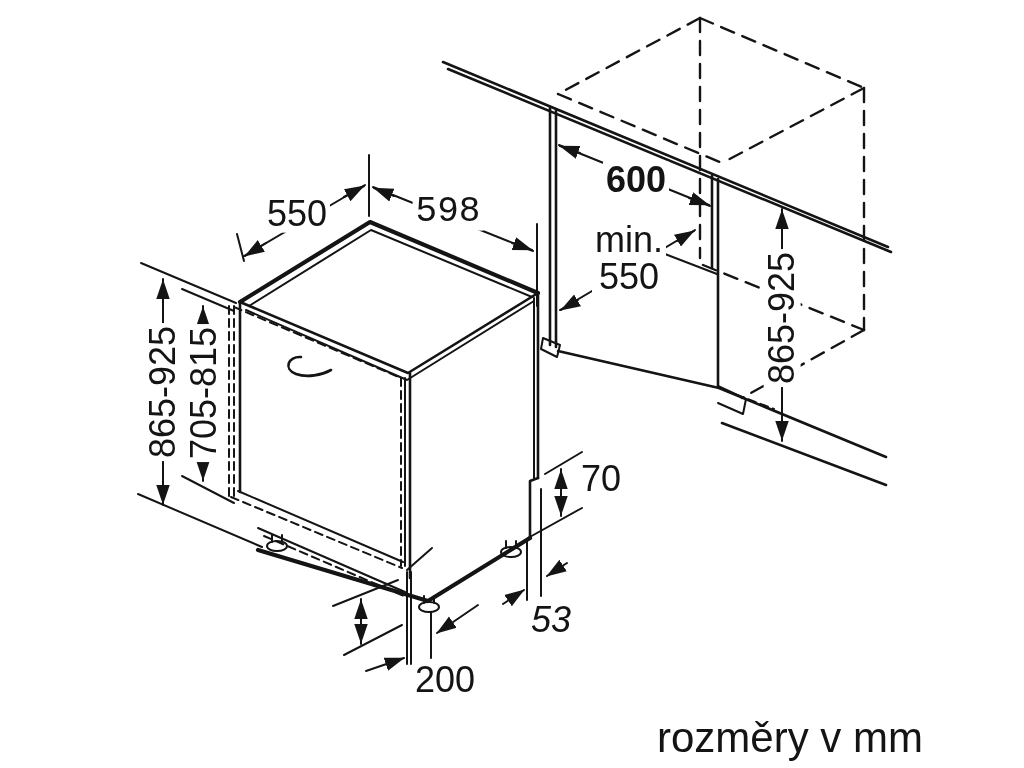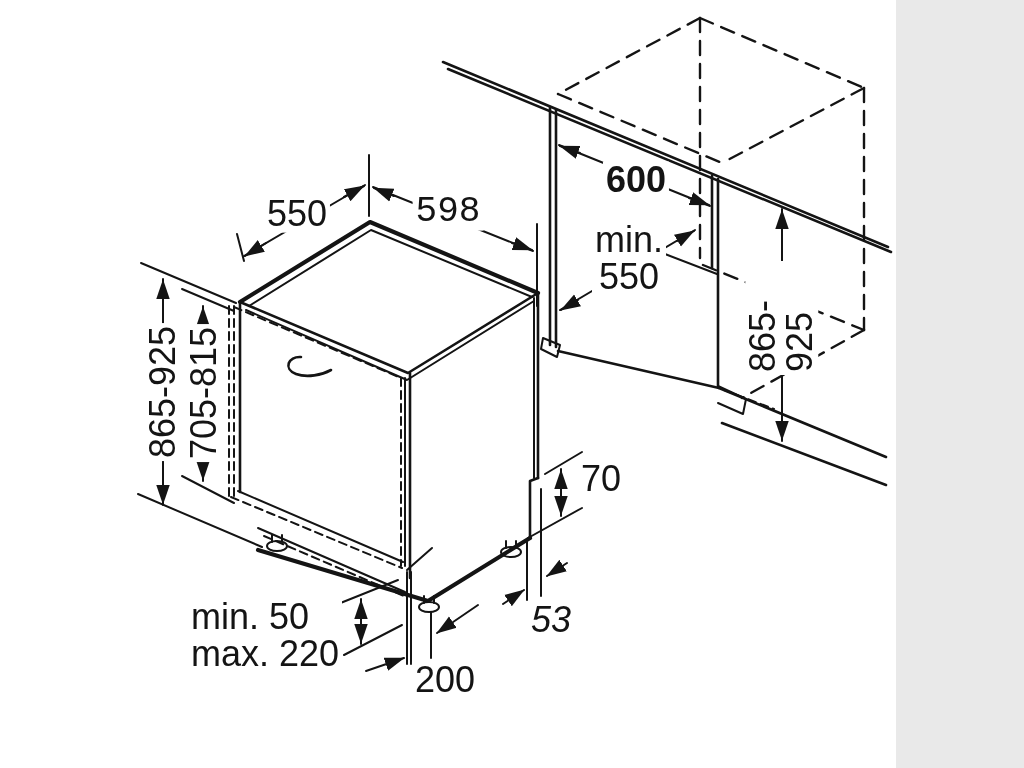--- a/index.html
+++ b/index.html
@@ -3,7 +3,7 @@
 <meta charset="utf-8">
 <style>
   html,body{margin:0;padding:0;background:#e9e9e9;}
-  #stage{position:relative;width:896px;height:768px;background:#ffffff;overflow:hidden;
+  #stage{position:relative;width:1024px;height:768px;background:#ffffff;overflow:hidden;
          font-family:"Liberation Sans", sans-serif;}
   #drawing{position:absolute;left:0;top:0;}
   .ln{stroke:#141414;stroke-width:2.6;fill:none;stroke-linecap:round;stroke-linejoin:round;}

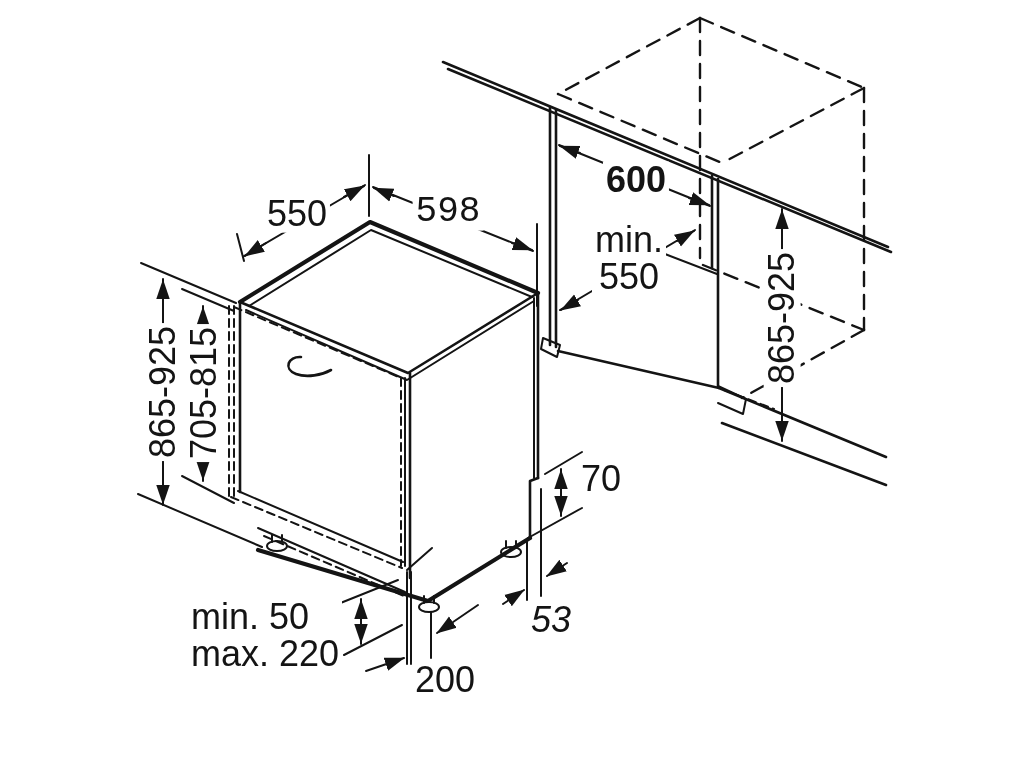--- a/index.html
+++ b/index.html
@@ -230,8 +230,6 @@
 
   <div class="dim-label" style="left:445px;top:680px;">200</div>
 
-  <div class="dim-label anchored" style="left:188px;top:599px;">min. 50
-max. 220</div>
 
 
 </div>

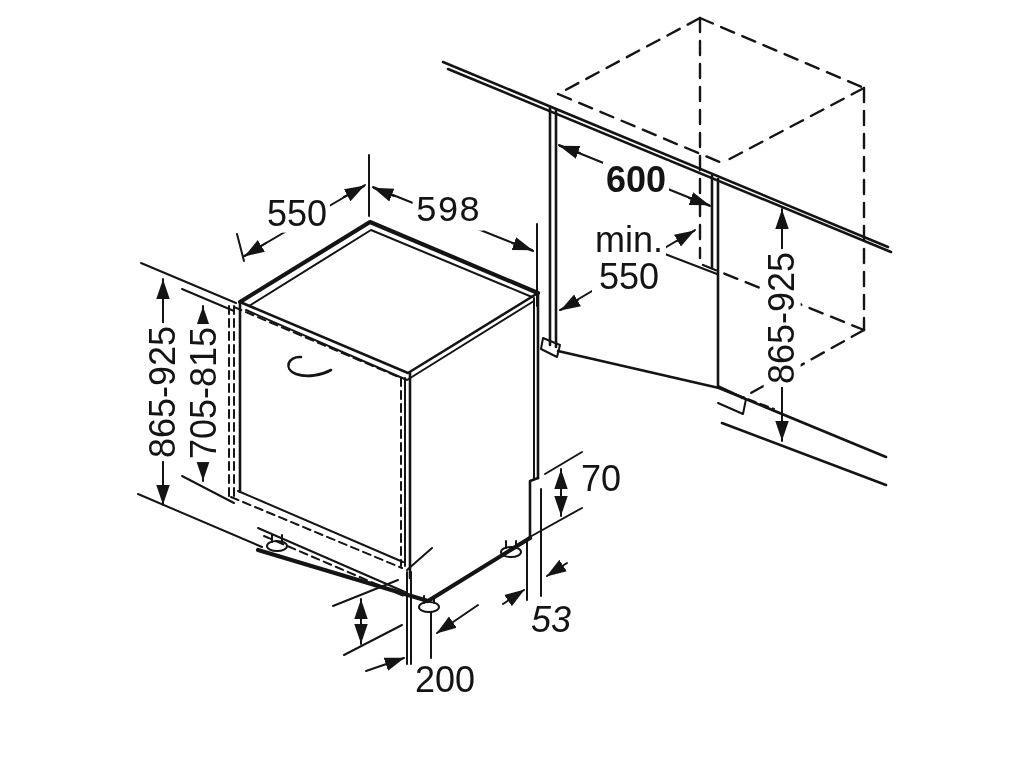--- a/index.html
+++ b/index.html
@@ -231,6 +231,7 @@
   <div class="dim-label" style="left:445px;top:680px;">200</div>
 
 
+  <div class="caption" style="left:657px;top:714px;">rozměry v mm</div>
 
 </div>
 

